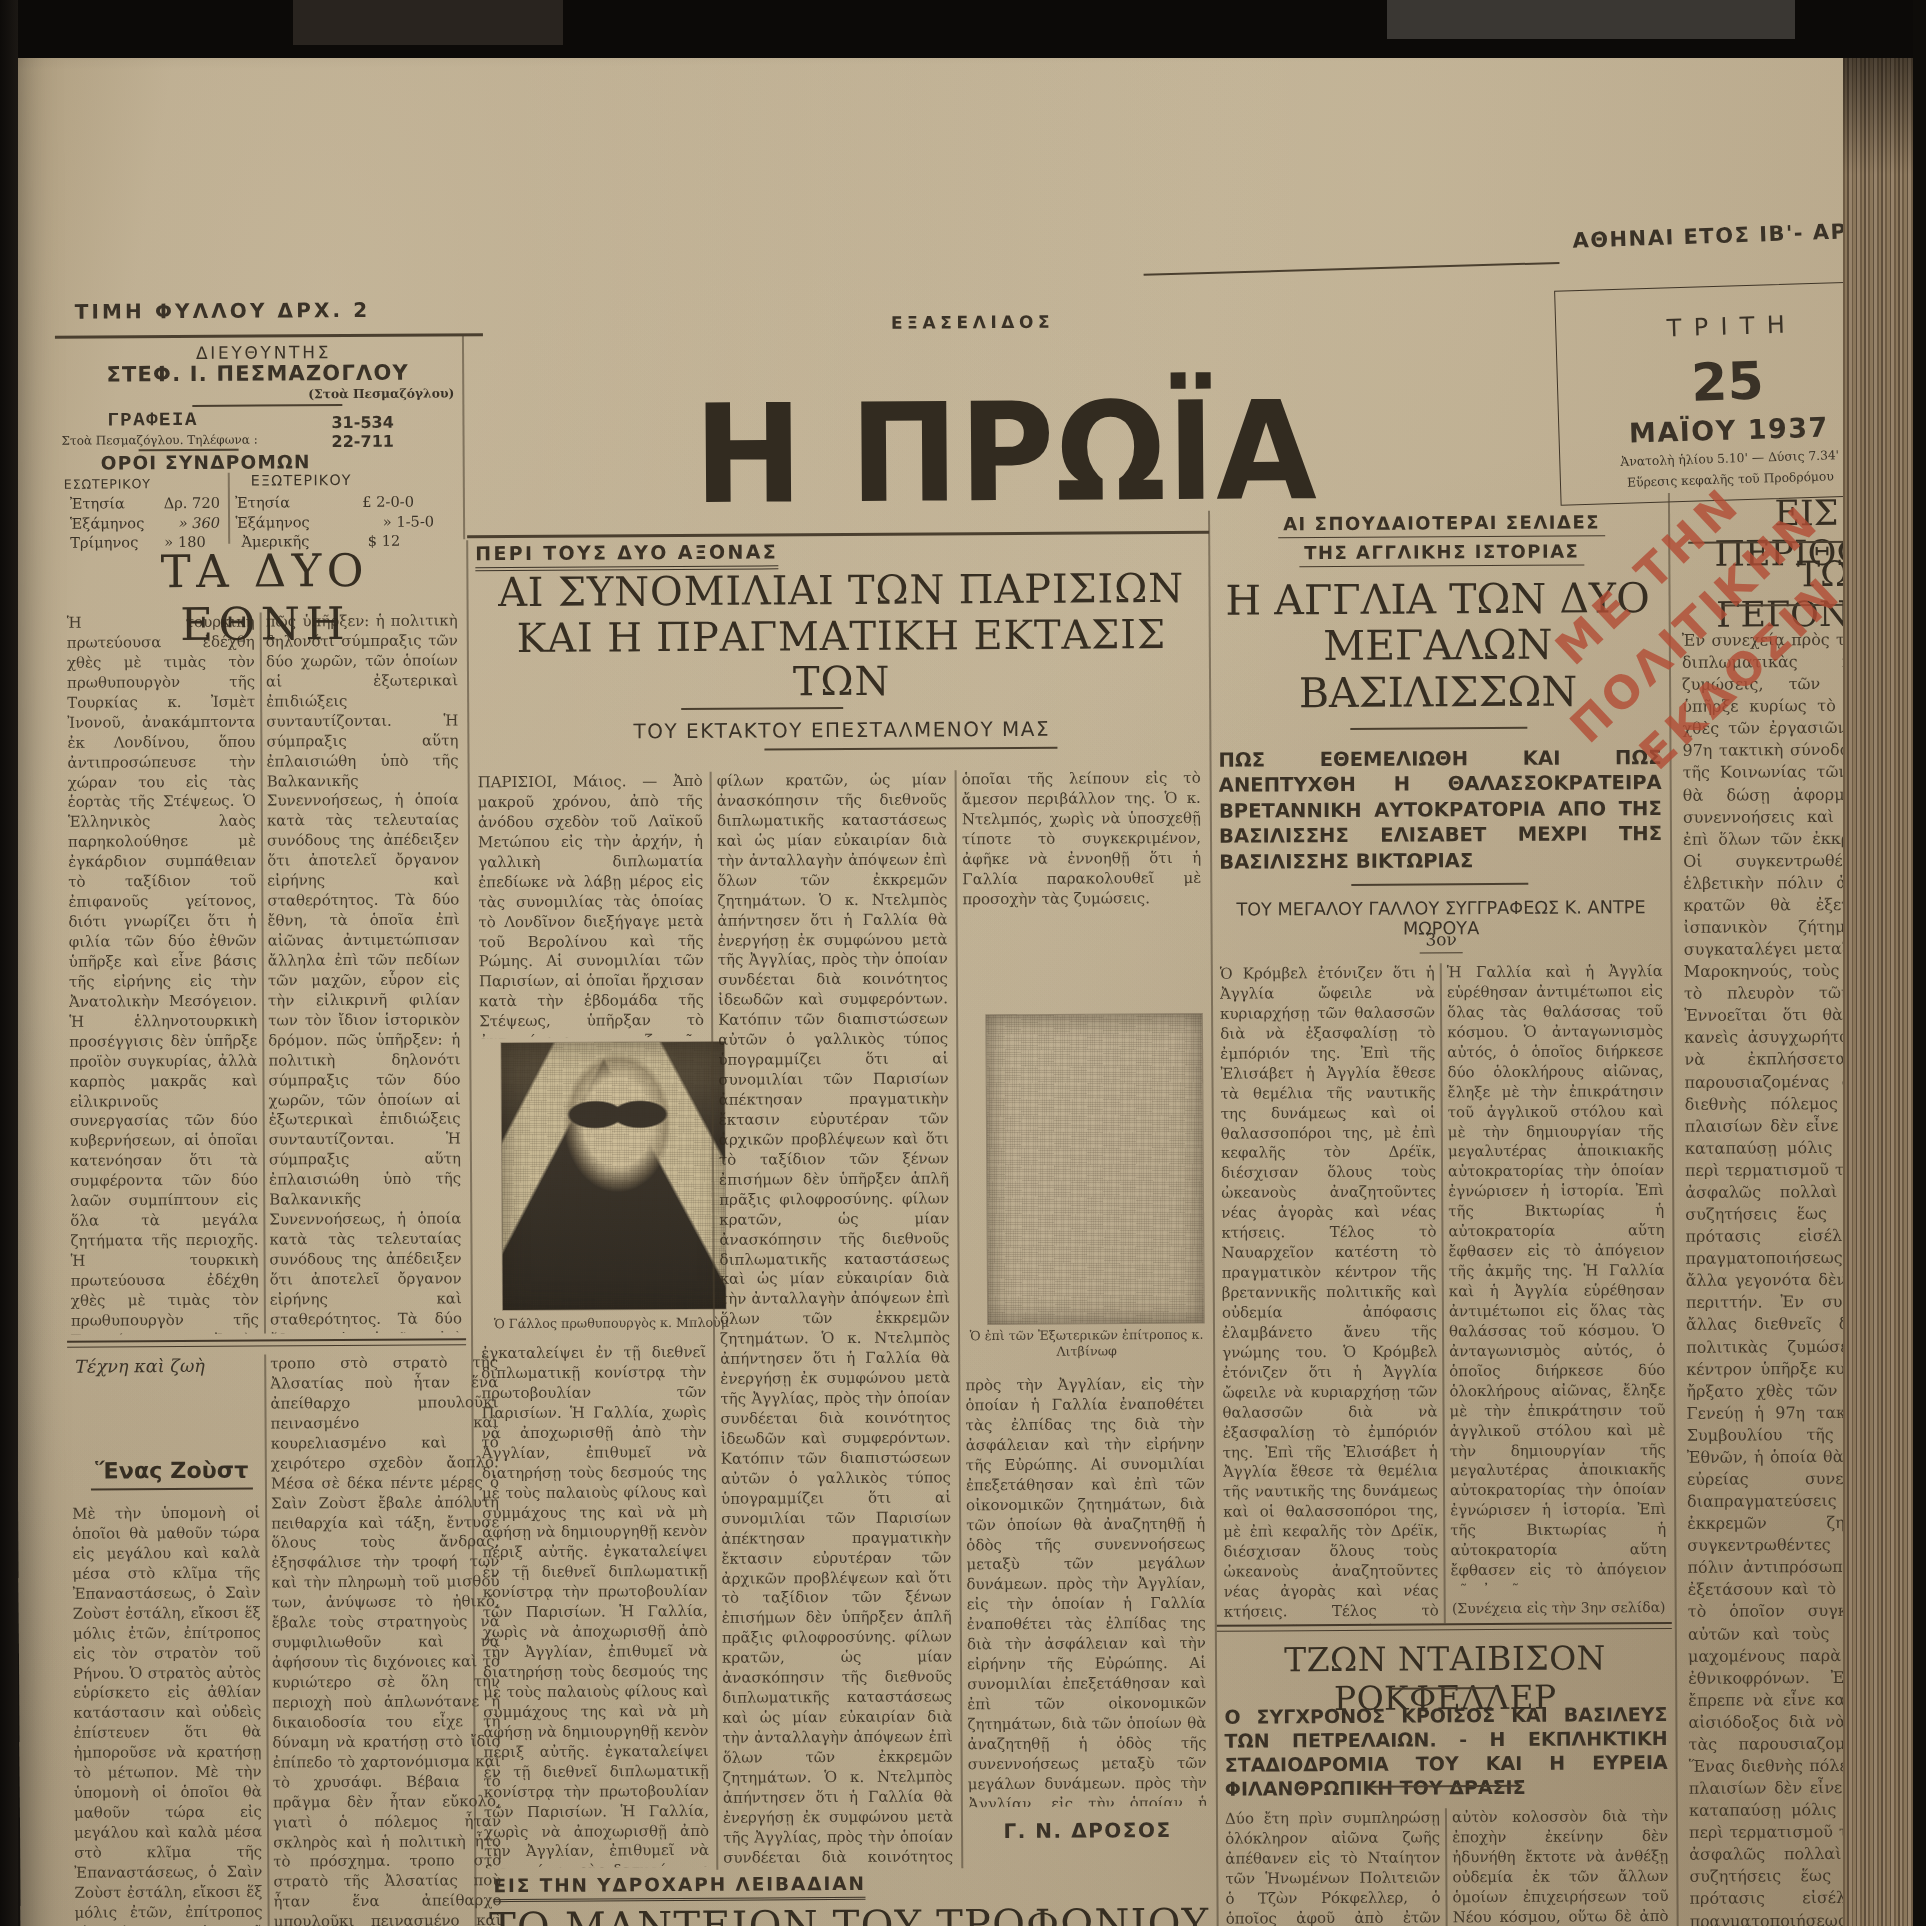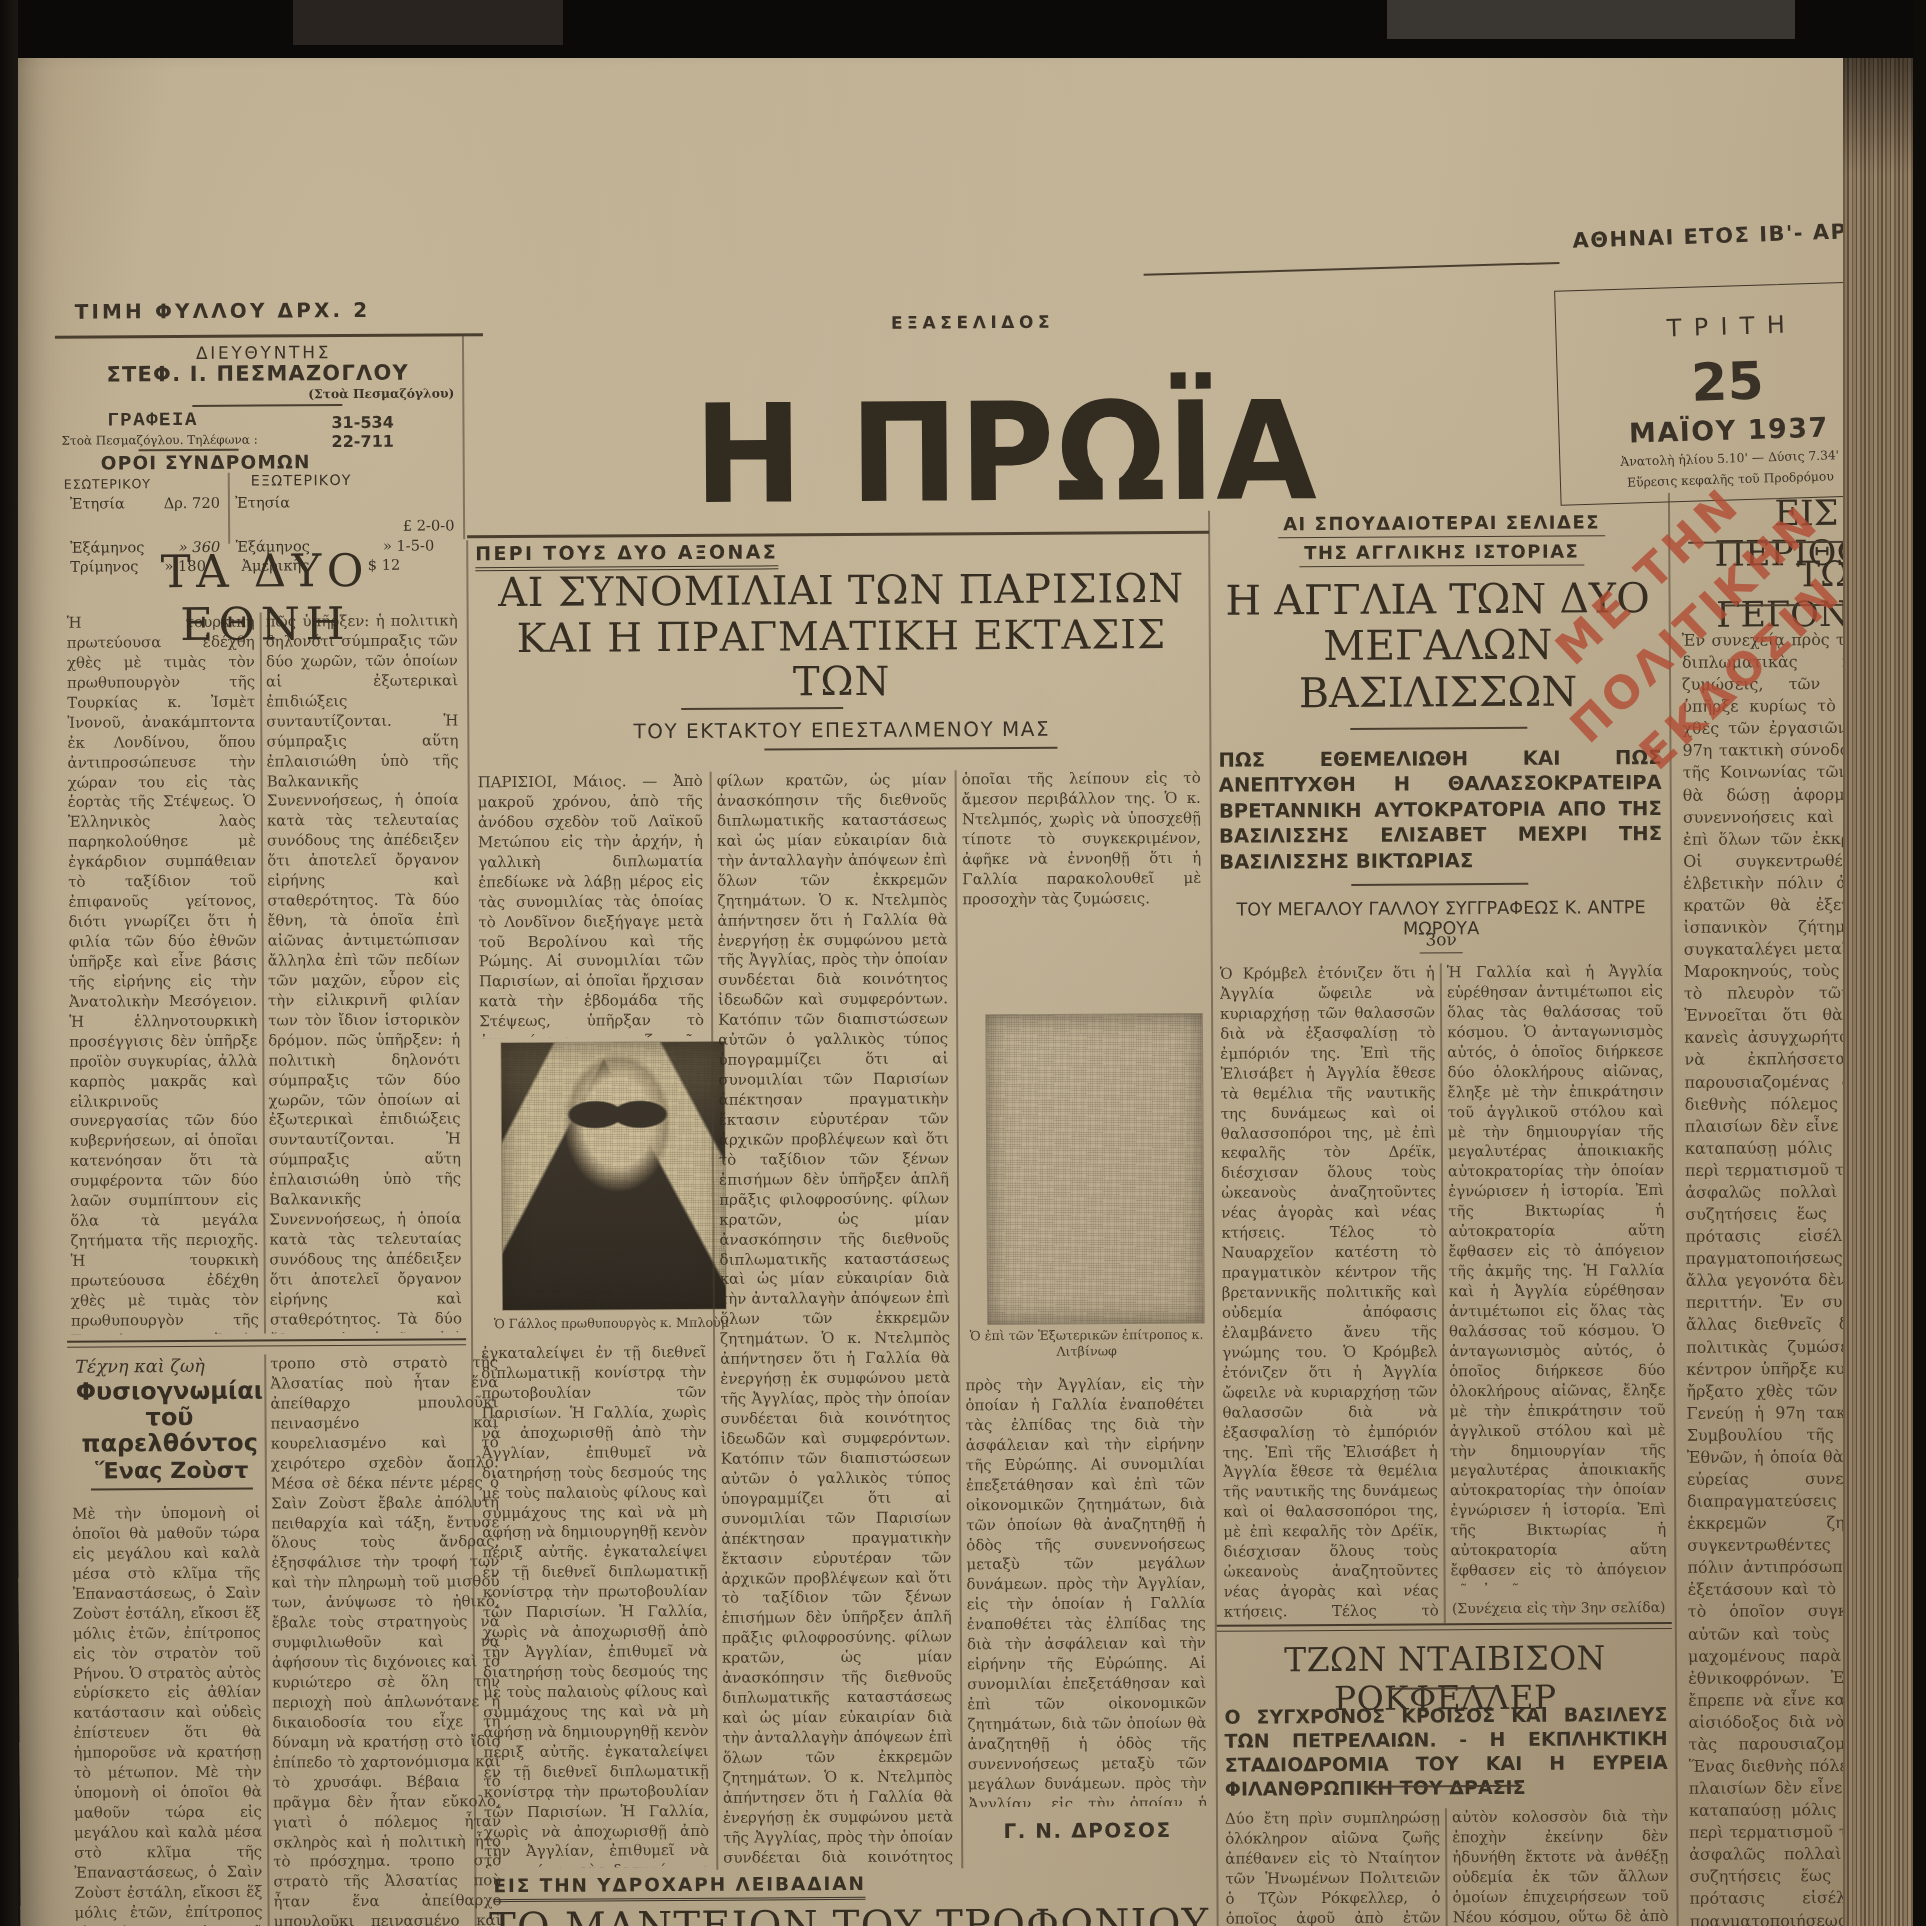--- a/index.html
+++ b/index.html
@@ -69,7 +69,7 @@
         <span style="width: 81px; text-align: left;">Ἐτησία</span>
         <span style="width: 69px; text-align: right;">Δρ. 720</span>
         <span style="width: 127px; text-align: left; margin-left: 15.4px;">Ἐτησία</span>
-        <span style="width: 92px; text-align: right; margin-top: 24px;">£  2-0-0</span>
+        <span style="width: 92px; text-align: left;">£  2-0-0</span>
       </div>
       <div class="srow">
         <span style="width: 81px; text-align: left;">Ἑξάμηνος</span>

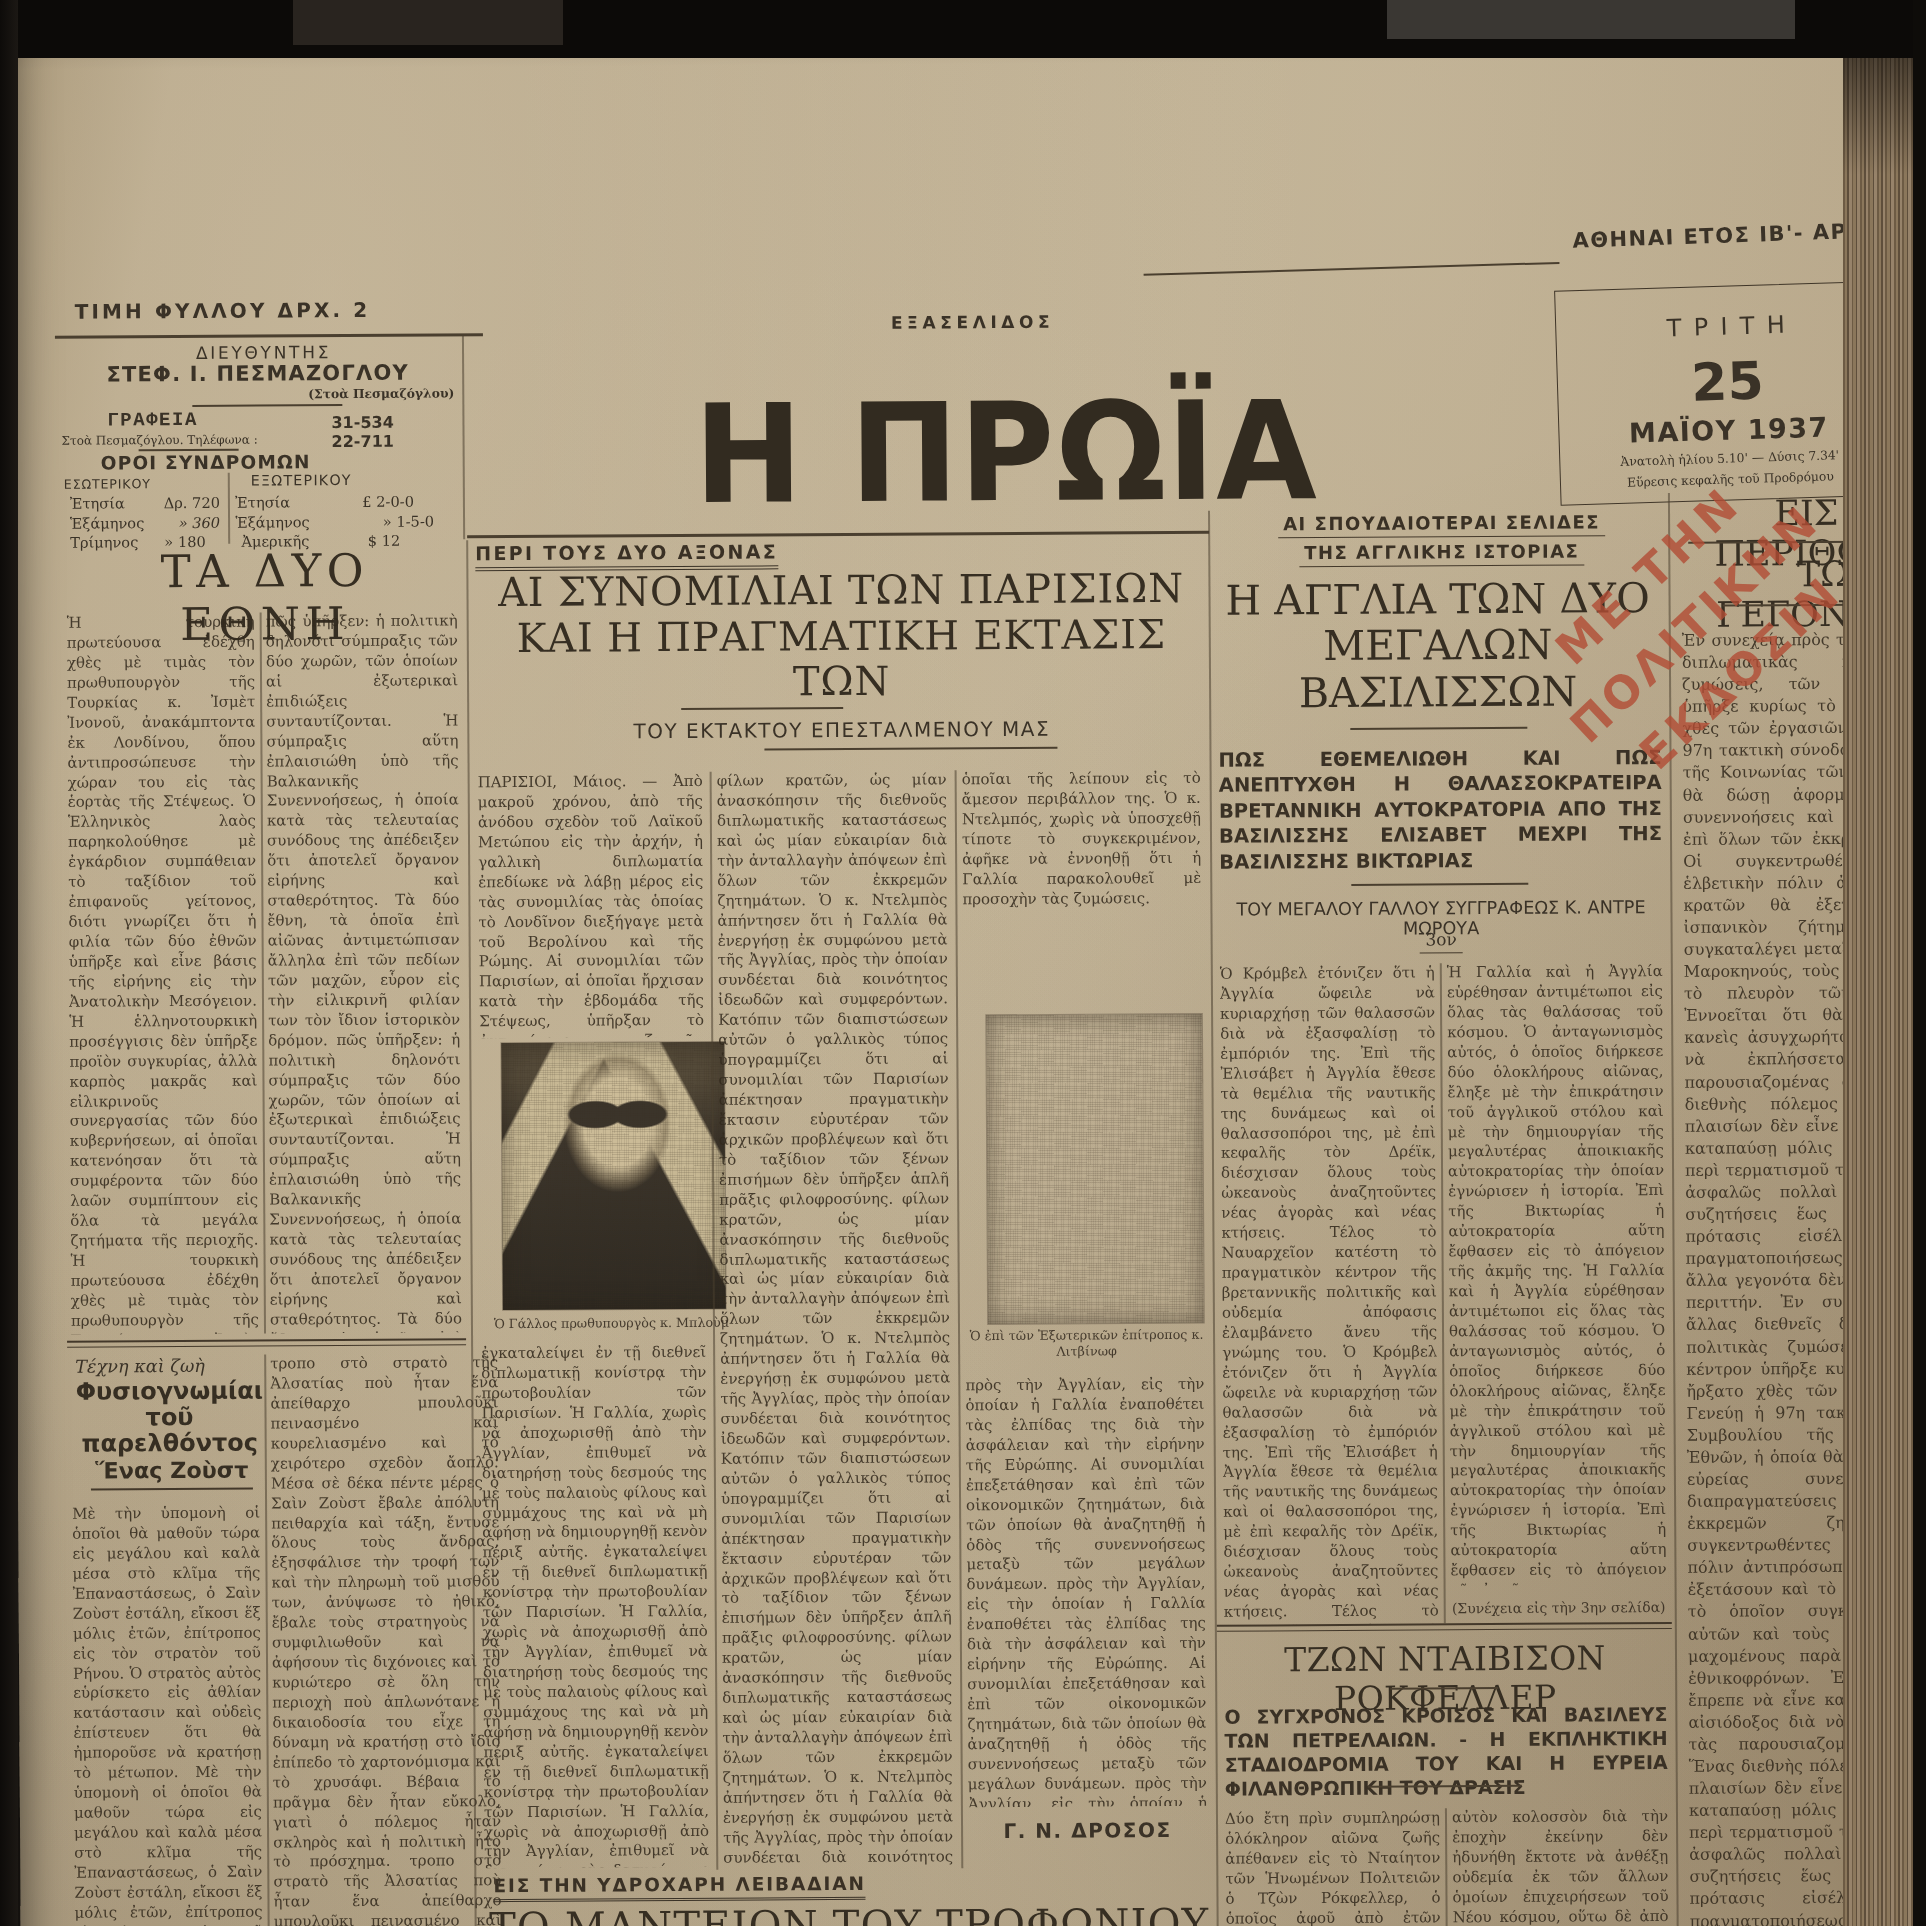--- a/index.html
+++ b/index.html
@@ -115,7 +115,6 @@
   <div class="abs dblrule" style="left:50px;top:1335px;width:399px;"></div>
 
   <div class="abs serif ink" style="left:58px;top:1351px;font-size:17.7px;font-style:italic;">Τέχνη καὶ ζωὴ</div>
-  <div class="abs sans" style="left:52px;top:1374px;width:200px;text-align:center;font-size:24px;font-weight:700;line-height:1.08;color:#362e22;">Φυσιογνωμίαι τοῦ παρελθόντος</div>
   <div class="abs sans" style="left:73px;top:1452px;width:162px;text-align:center;font-size:22.3px;font-weight:700;color:#362e22;border-bottom:2.3px solid #43382a;padding-bottom:4.6px;">Ἕνας Ζοὺστ</div>
   <div class="abs bodycol fill" style="left:54px;top:1499px;width:188px;height:863px;">Μὲ τὴν ὑπομονὴ οἱ ὁποῖοι θὰ μαθοῦν τώρα εἰς μεγάλου καὶ καλὰ μέσα στὸ κλῖμα τῆς Ἐπαναστάσεως, ὁ Σαὶν Ζοὺστ ἐστάλη, εἴκοσι ἕξ μόλις ἐτῶν, ἐπίτροπος εἰς τὸν στρατὸν τοῦ Ρήνου. Ὁ στρατὸς αὐτὸς εὑρίσκετο εἰς ἀθλίαν κατάστασιν καὶ οὐδεὶς ἐπίστευεν ὅτι θὰ ἠμποροῦσε νὰ κρατήσῃ τὸ μέτωπον.  Μὲ τὴν ὑπομονὴ οἱ ὁποῖοι θὰ μαθοῦν τώρα εἰς μεγάλου καὶ καλὰ μέσα στὸ κλῖμα τῆς Ἐπαναστάσεως, ὁ Σαὶν Ζοὺστ ἐστάλη, εἴκοσι ἕξ μόλις ἐτῶν, ἐπίτροπος εἰς τὸν στρατὸν τοῦ Ρήνου. Ὁ στρατὸς αὐτὸς εὑρίσκετο εἰς ἀθλίαν κατάστασιν καὶ οὐδεὶς ἐπίστευεν ὅτι θὰ ἠμποροῦσε νὰ κρατήσῃ τὸ μέτωπον.  Μὲ τὴν ὑπομονὴ οἱ ὁποῖοι θὰ μαθοῦν τώρα εἰς μεγάλου καὶ καλὰ μέσα στὸ κλῖμα τῆς Ἐπαναστάσεως, ὁ Σαὶν Ζοὺστ ἐστάλη, εἴκοσι ἕξ μόλις ἐτῶν, ἐπίτροπος εἰς τὸν στρατὸν τοῦ Ρήνου. Ὁ στρατὸς αὐτὸς εὑρίσκετο εἰς ἀθλίαν κατάστασιν καὶ οὐδεὶς ἐπίστευεν ὅτι θὰ ἠμποροῦσε νὰ κρατήσῃ τὸ μέτωπον.  Μὲ τὴν ὑπομονὴ οἱ ὁποῖοι θὰ μαθοῦν τώρα εἰς μεγάλου καὶ καλὰ μέσα στὸ κλῖμα τῆς Ἐπαναστάσεως, ὁ Σαὶν Ζοὺστ ἐστάλη, εἴκοσι ἕξ μόλις ἐτῶν, ἐπίτροπος εἰς τὸν στρατὸν τοῦ Ρήνου. Ὁ στρατὸς αὐτὸς εὑρίσκετο εἰς ἀθλίαν κατάστασιν καὶ οὐδεὶς ἐπίστευεν ὅτι θὰ ἠμποροῦσε νὰ κρατήσῃ τὸ μέτωπον.</div>
   <div class="abs vrule" style="left:247px;top:1350px;height:1017px;"></div>

